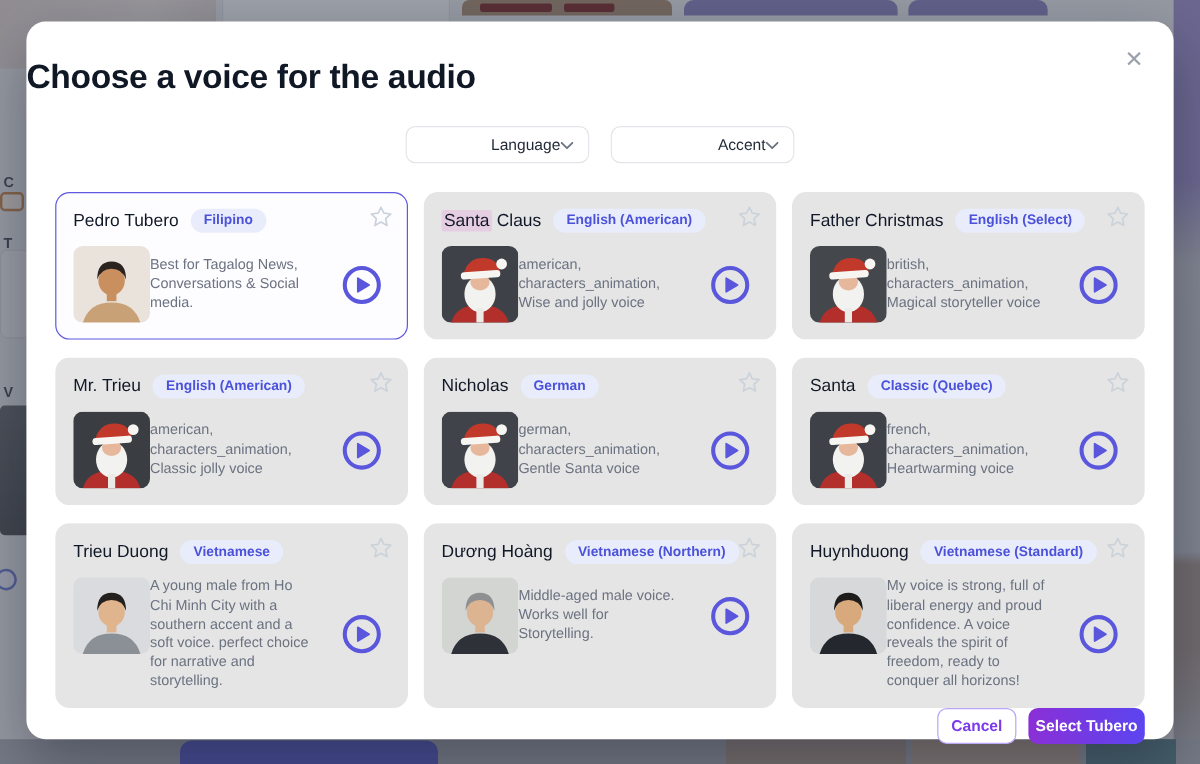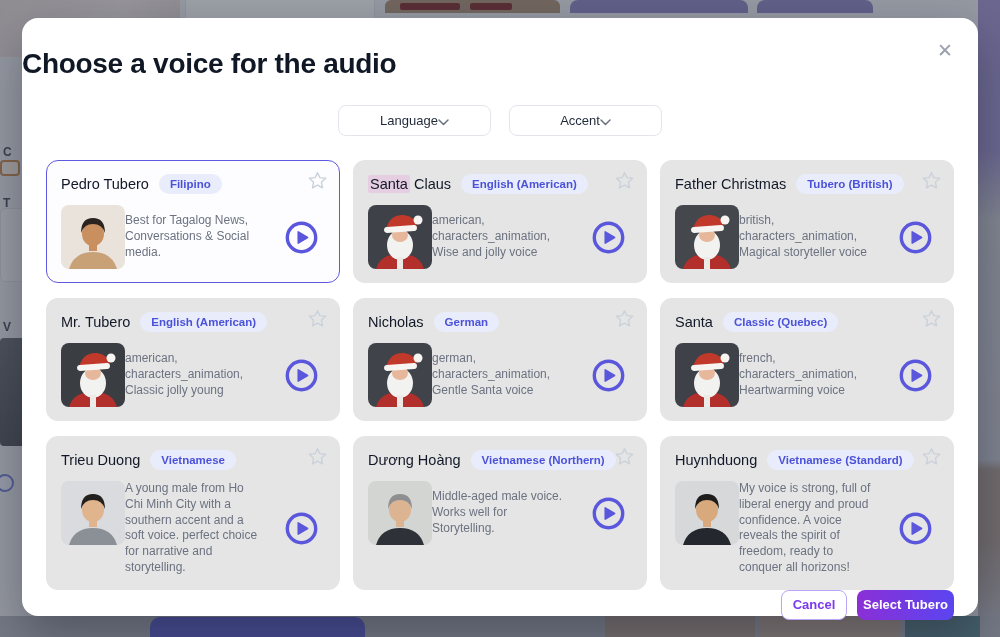--- a/index.html
+++ b/index.html
@@ -39,7 +39,7 @@
 
   .filters { margin-top:25px; display:flex; justify-content:center; gap:18px; }
   .select { width:153px; height:31px; border:1px solid #e3e5ea; border-radius:8px; background:#fff;
-            display:flex; align-items:center; justify-content:center; padding:0 12px; cursor:pointer; }
+            display:flex; align-items:center; justify-content:flex-end; padding:0 12px; cursor:pointer; }
   .select-label { font-size:13px; color:#1f2937; font-weight:500; }
 
   .voice-grid { margin:24px 24px 0; display:grid; grid-template-columns:repeat(3,1fr); gap:15px 13px; }

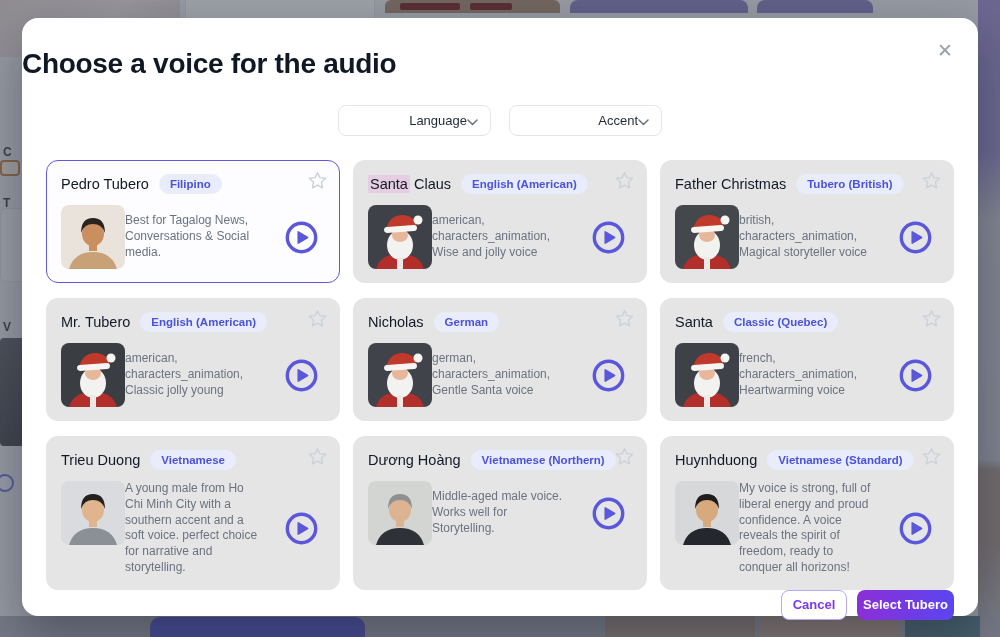--- a/index.html
+++ b/index.html
@@ -181,7 +181,7 @@
       <div class="voice-card">
     <div class="vc-head">
       <span class="vc-name">Father Christmas</span>
-      <span class="vc-badge">Tubero (British)</span>
+      <span class="vc-badge">English (Select)</span>
     </div>
     <span class="vc-star">
       <svg width="19" height="19" viewBox="0 0 20 20">

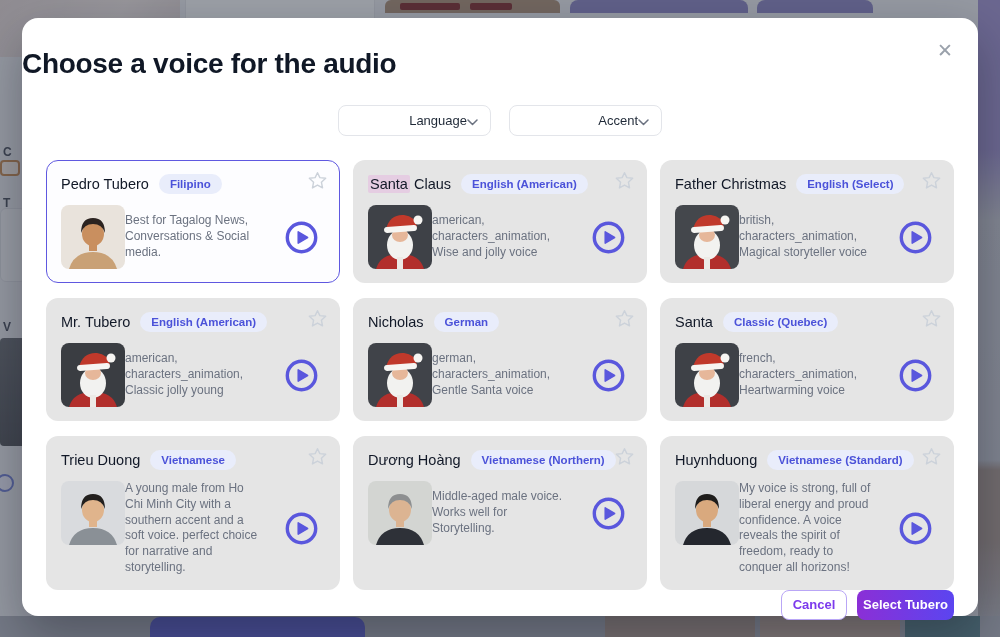--- a/index.html
+++ b/index.html
@@ -213,7 +213,7 @@
   </div>
       <div class="voice-card">
     <div class="vc-head">
-      <span class="vc-name">Mr. Tubero</span>
+      <span class="vc-name">Mr. Trieu</span>
       <span class="vc-badge">English (American)</span>
     </div>
     <span class="vc-star">

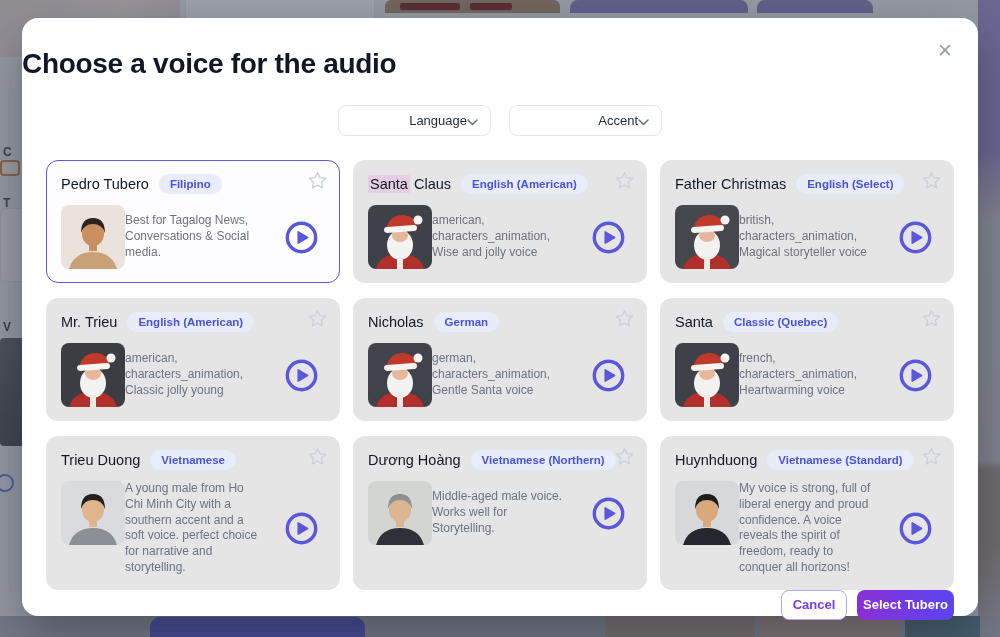--- a/index.html
+++ b/index.html
@@ -235,7 +235,7 @@
           <rect x="29" y="52" width="6" height="12" fill="#eceae6"></rect>
         </svg>
       </div>
-      <div class="vc-desc">american, characters_animation, Classic jolly young</div>
+      <div class="vc-desc">american, characters_animation, Classic jolly voice</div>
       <span class="vc-play">
         <svg width="35" height="35" viewBox="0 0 35 35">
               <circle cx="17.5" cy="17.5" r="14.2" fill="none" stroke="#5a57dd" stroke-width="3.4"></circle>

